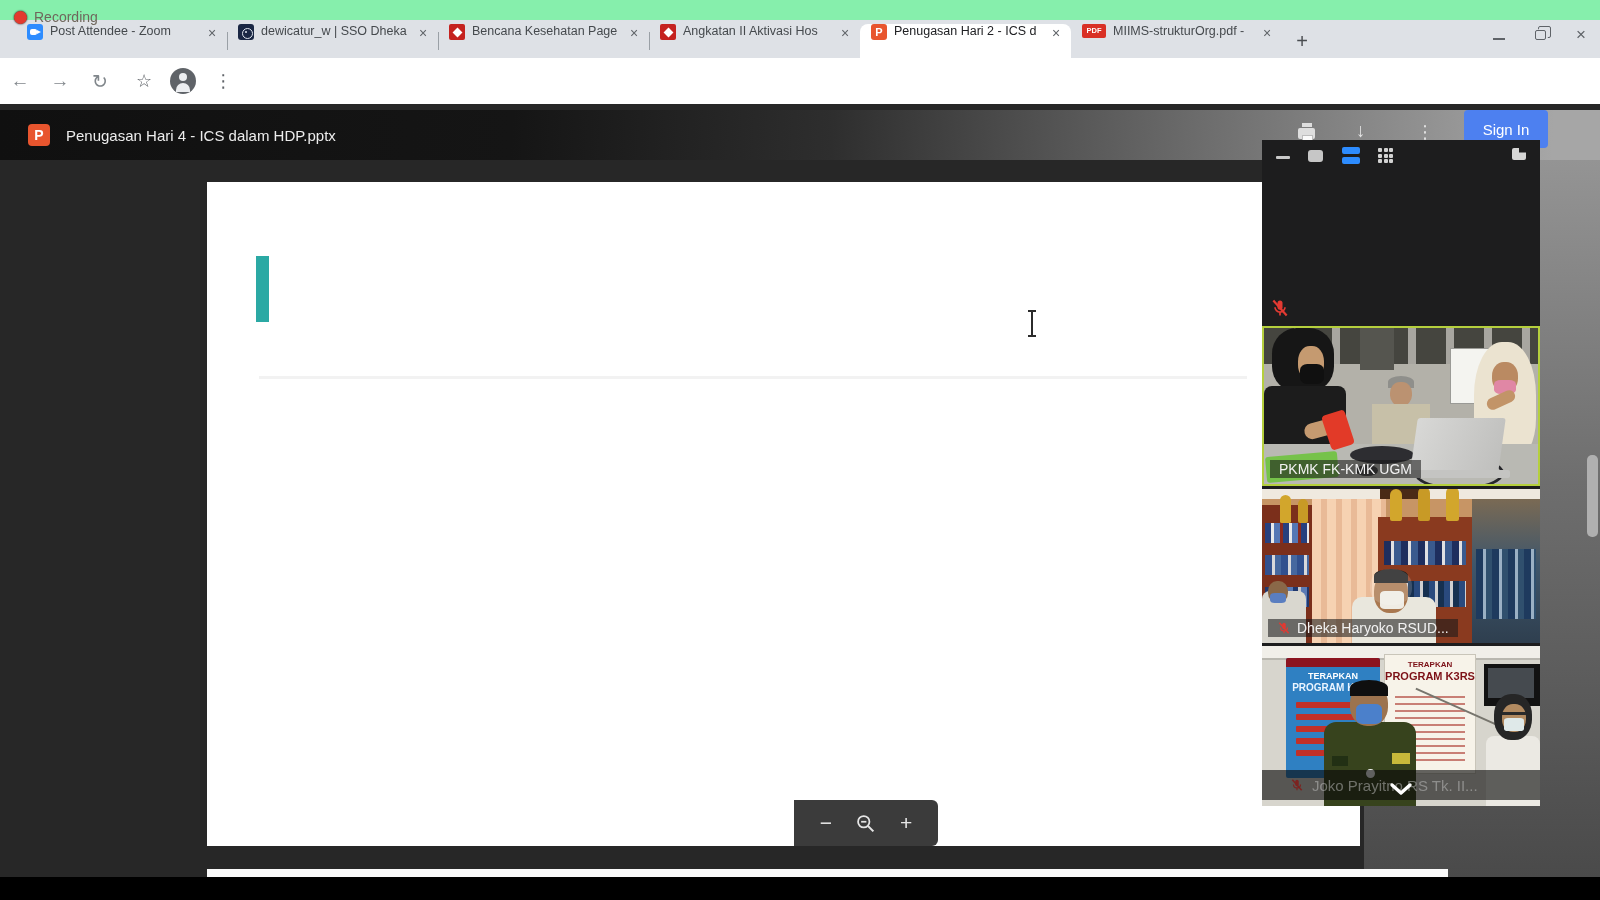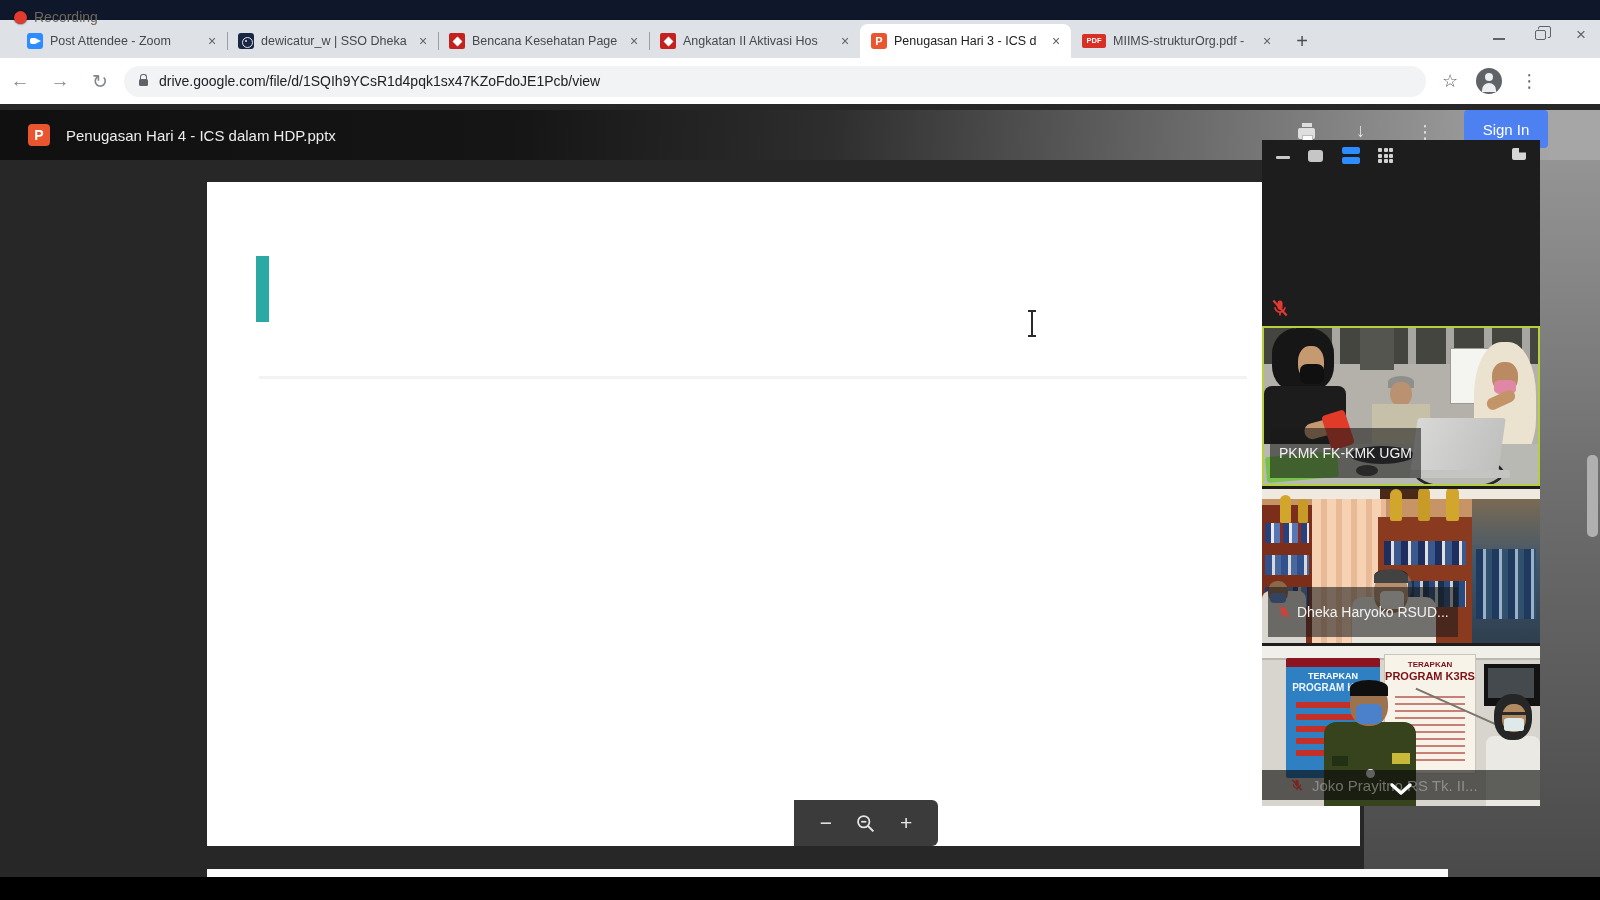--- a/index.html
+++ b/index.html
@@ -5,7 +5,7 @@
   *{margin:0;padding:0;box-sizing:border-box}
   html,body{width:1600px;height:900px;overflow:hidden;background:#000;font-family:"Liberation Sans",sans-serif}
   .abs{position:absolute}
-  #stage{position:relative;width:1600px;height:696px;background:#0f172a}
+  #stage{position:relative;width:1600px;height:696px;background:#86efac}
 
   
   #recording{left:14px;top:9px;display:flex;align-items:center;gap:7px;z-index:60}

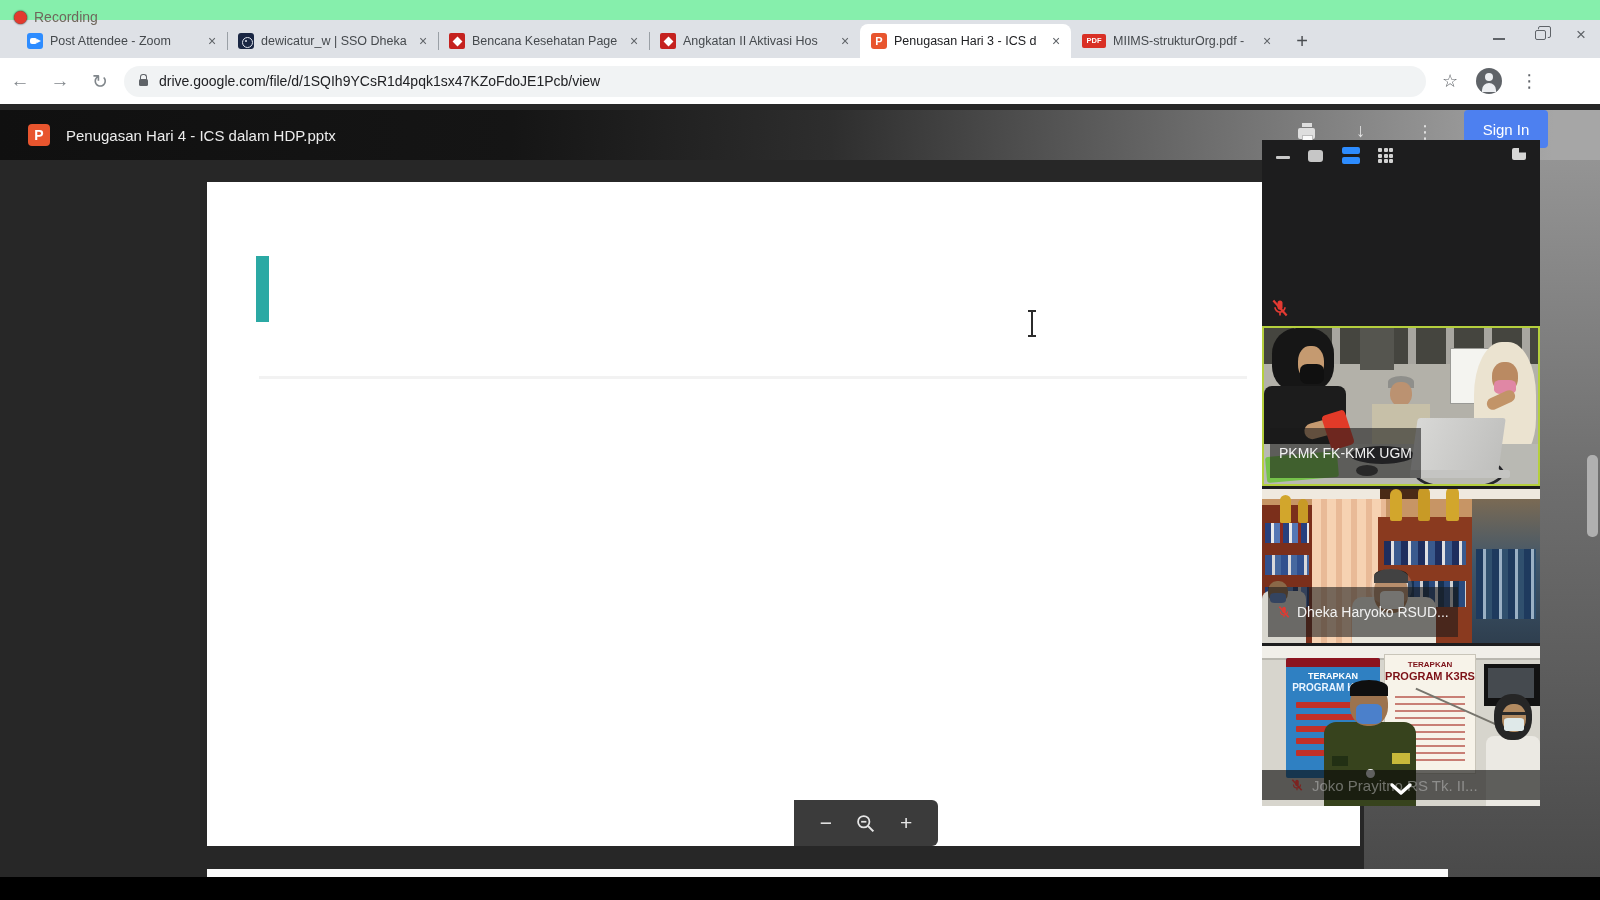--- a/index.html
+++ b/index.html
@@ -16,7 +16,7 @@
   #browser{left:0;top:20px;width:1600px;height:857px;background:#fff}
   #tabstrip{position:absolute;left:0;top:0;width:1600px;height:38px;background:#dee1e6}
   #tabs{display:flex;align-items:flex-end;height:38px;padding-left:16px}
-  .tab{width:211px;height:34px;display:flex;align-items:center;gap:7px;padding:0 6px 0 11px;font-size:12.5px;color:#45494d;position:relative;flex:none}
+  .tab{width:211px;height:34px;display:flex;align-items:flex-start;gap:7px;padding:0 6px 0 11px;font-size:12.5px;color:#45494d;position:relative;flex:none}
   .tab.sep::before{content:"";position:absolute;left:0;top:8px;width:1px;height:18px;background:#9aa0a6}
   .tab.active{background:#fff;border-radius:8px 8px 0 0;color:#202124}
   .tab-label{flex:1;white-space:nowrap;overflow:hidden}

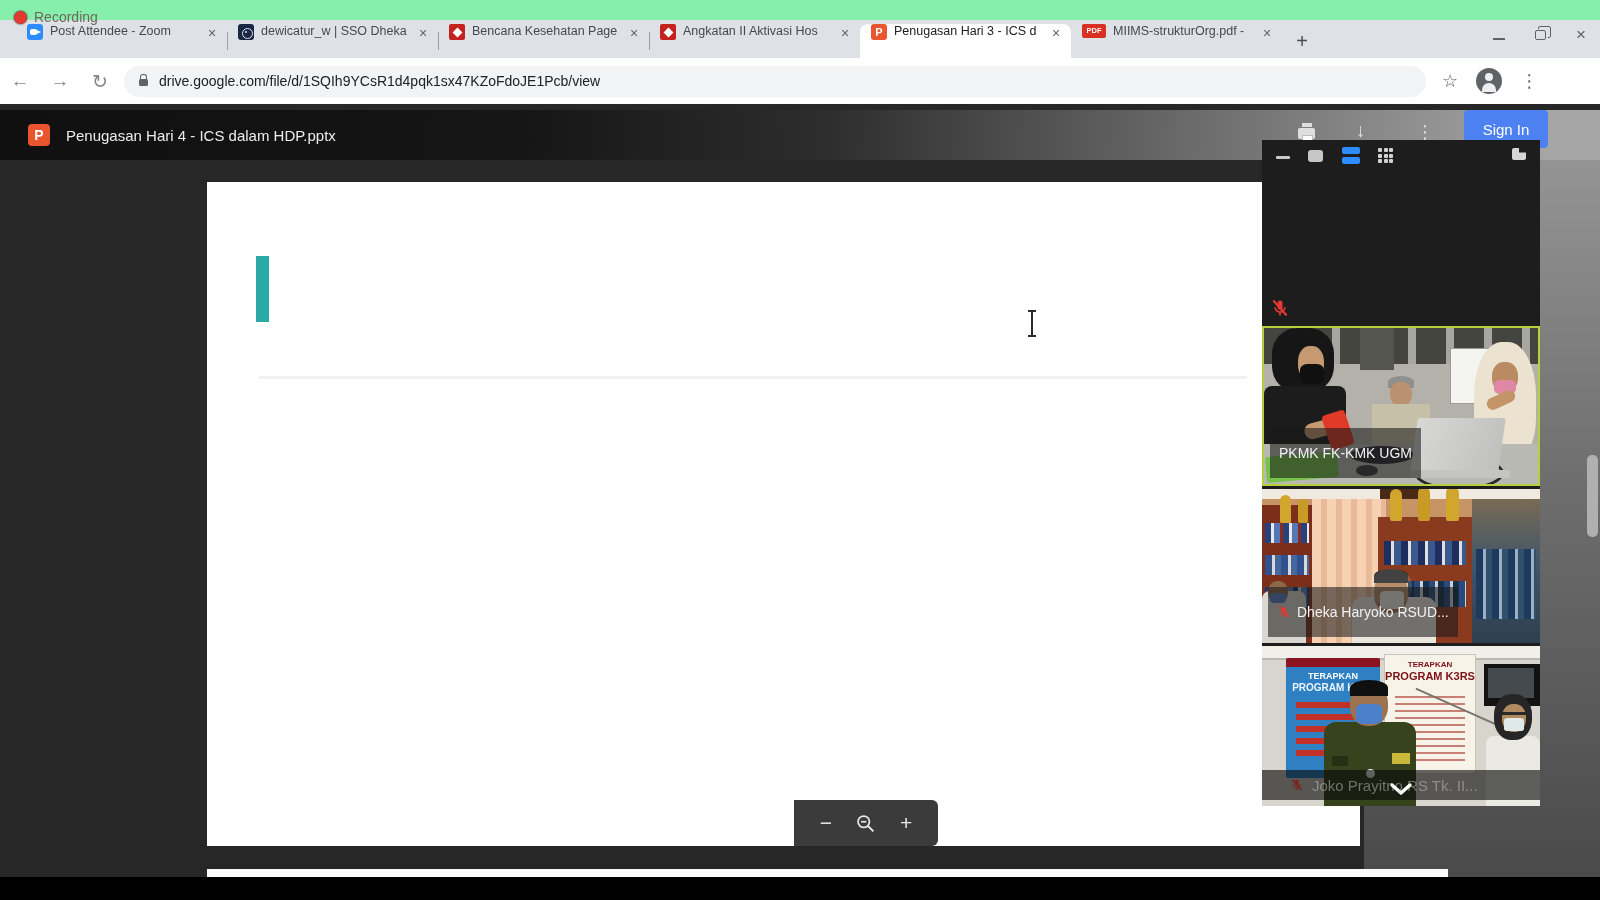--- a/index.html
+++ b/index.html
@@ -141,7 +141,7 @@
         </div>
         <div class="tab active">
           <span class="tico tico-ppt"></span>
-          <span class="tab-label">Penugasan Hari 3 - ICS d</span>
+          <span class="tab-label">Penugasan Hari 2 - ICS d</span>
           <span class="tab-close">×</span>
         </div>
         <div class="tab">

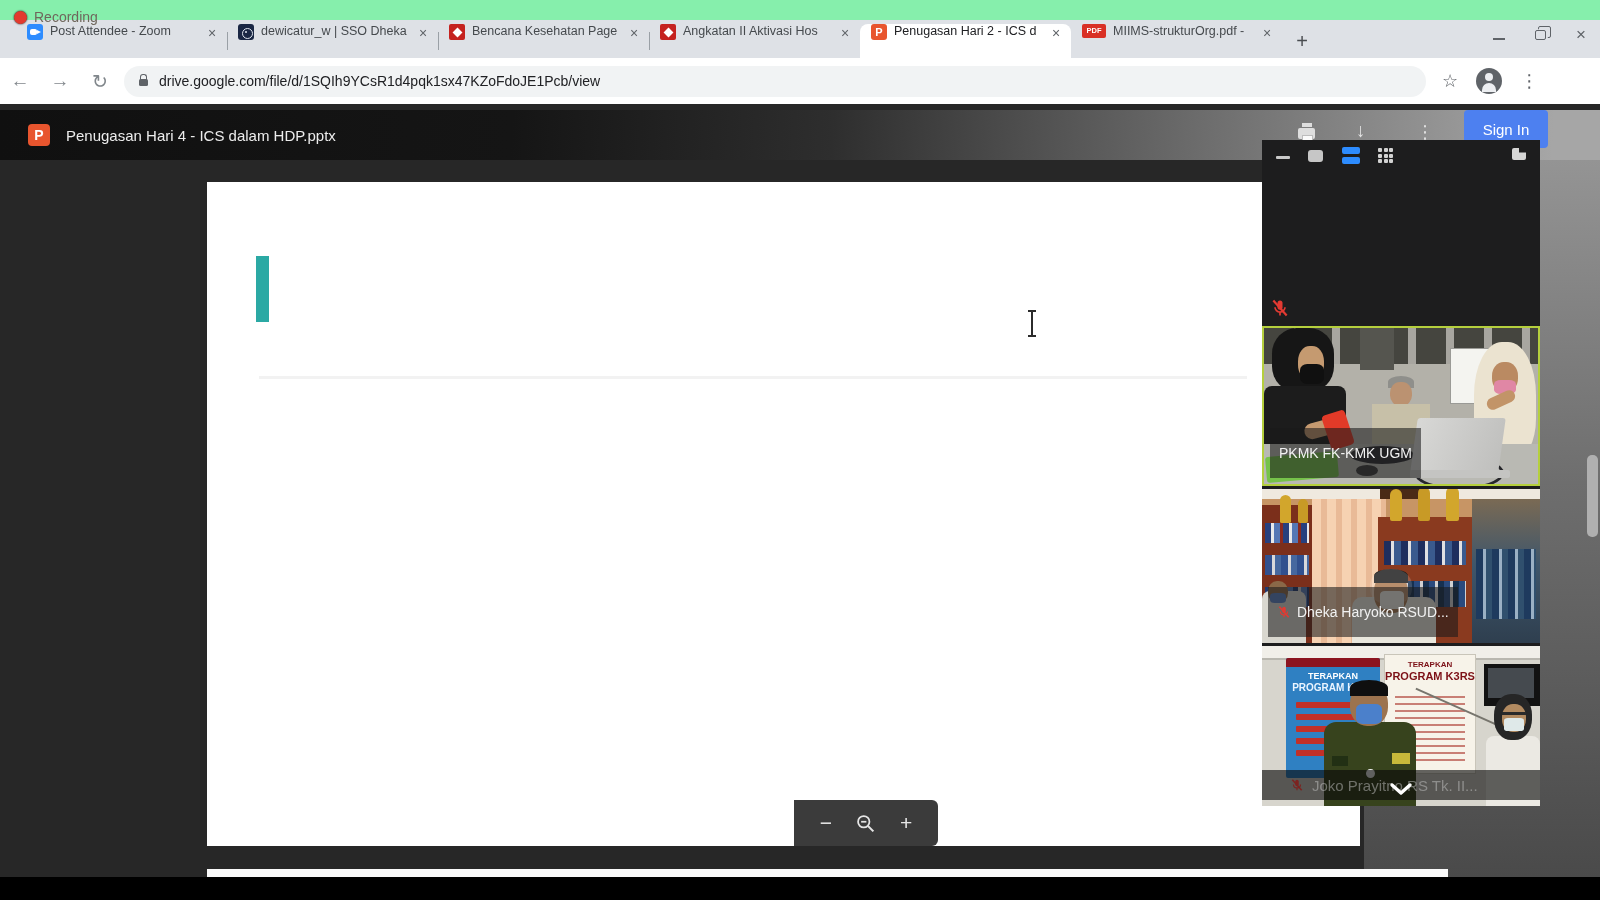--- a/index.html
+++ b/index.html
@@ -162,10 +162,6 @@
       <span class="nav-ic">←</span>
       <span class="nav-ic">→</span>
       <span class="nav-ic">↻</span>
-      <div id="omnibox">
-        <span class="lock"></span>
-        <span id="url">drive.google.com/file/d/1SQIh9YCsR1d4pqk1sx47KZoFdoJE1Pcb/view</span>
-      </div>
       <span id="star">☆</span>
       <div id="avatar"></div>
       <span id="kebab">⋮</span>

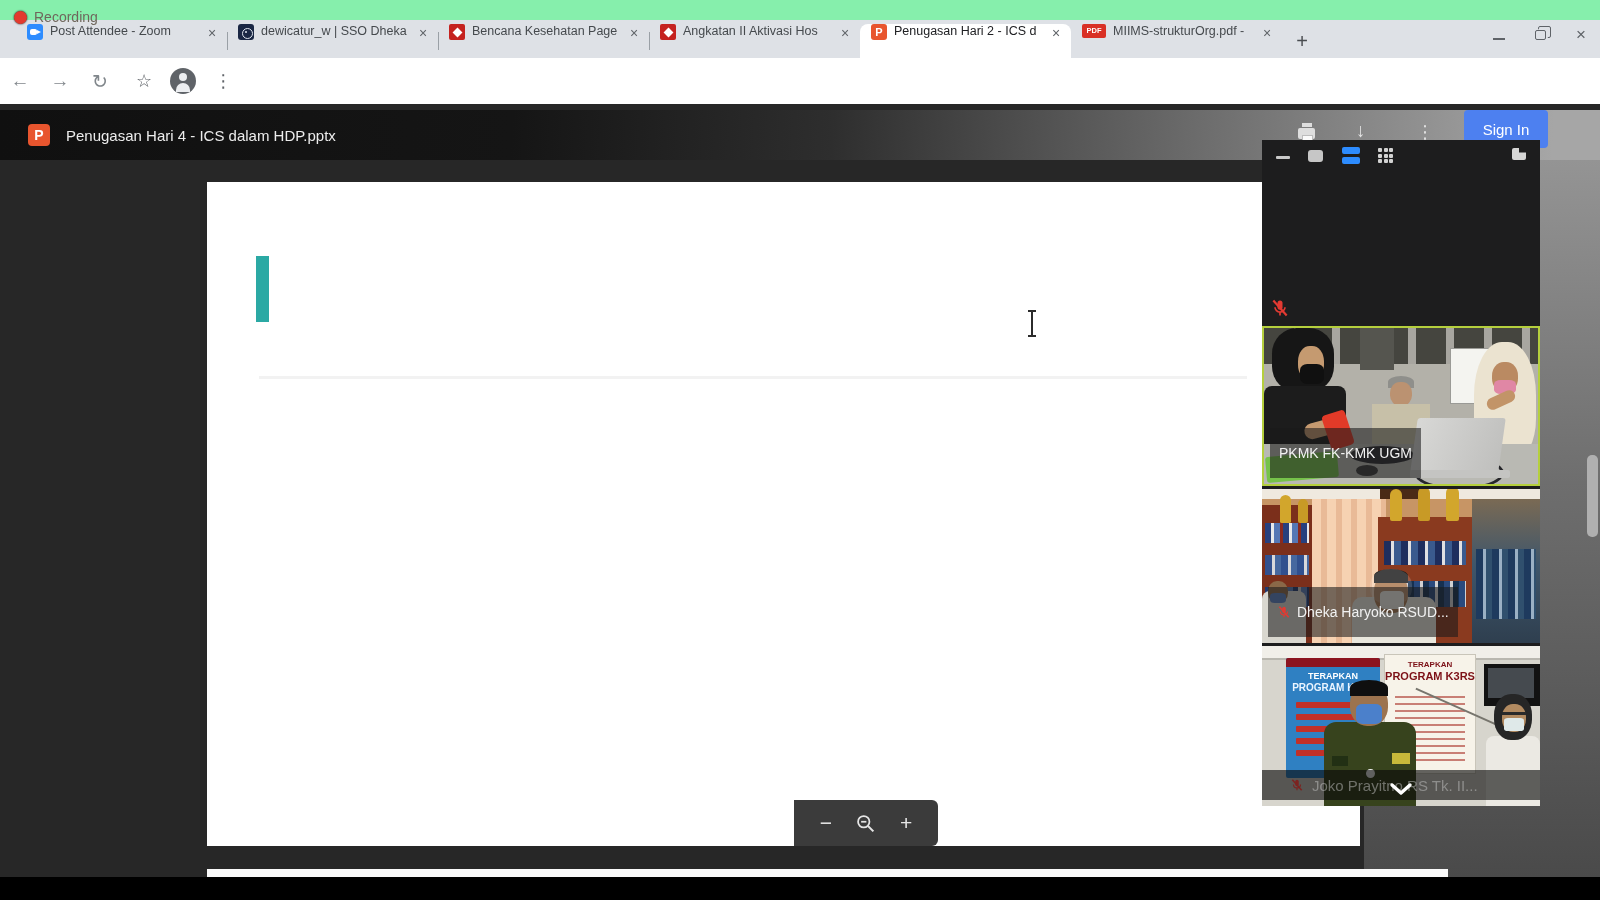--- a/index.html
+++ b/index.html
@@ -100,7 +100,7 @@
   #tile3{top:506px;height:160px}
   .scene{position:absolute;inset:0;overflow:hidden}
   .scene div{position:absolute}
-  .tile-label{position:absolute;left:6px;bottom:6px;background:rgba(25,25,25,.58);color:#f2f2f2;font-size:14px;padding:17px 9px;display:flex;align-items:center;gap:6px;z-index:5;white-space:nowrap}
+  .tile-label{position:absolute;left:6px;bottom:6px;background:rgba(25,25,25,.58);color:#f2f2f2;font-size:14px;padding:1px 9px;display:flex;align-items:center;gap:6px;z-index:5;white-space:nowrap}
   #tile3-bar{position:absolute;left:0;bottom:6px;width:100%;height:30px;background:rgba(8,8,8,.62);display:flex;align-items:center;gap:8px;padding-left:28px;color:rgba(195,195,195,.5);font-size:15px;z-index:5;white-space:nowrap}
   #chev{position:absolute;left:50%;transform:translateX(-50%);bottom:10px;z-index:7}
   .micsvg{display:block}

